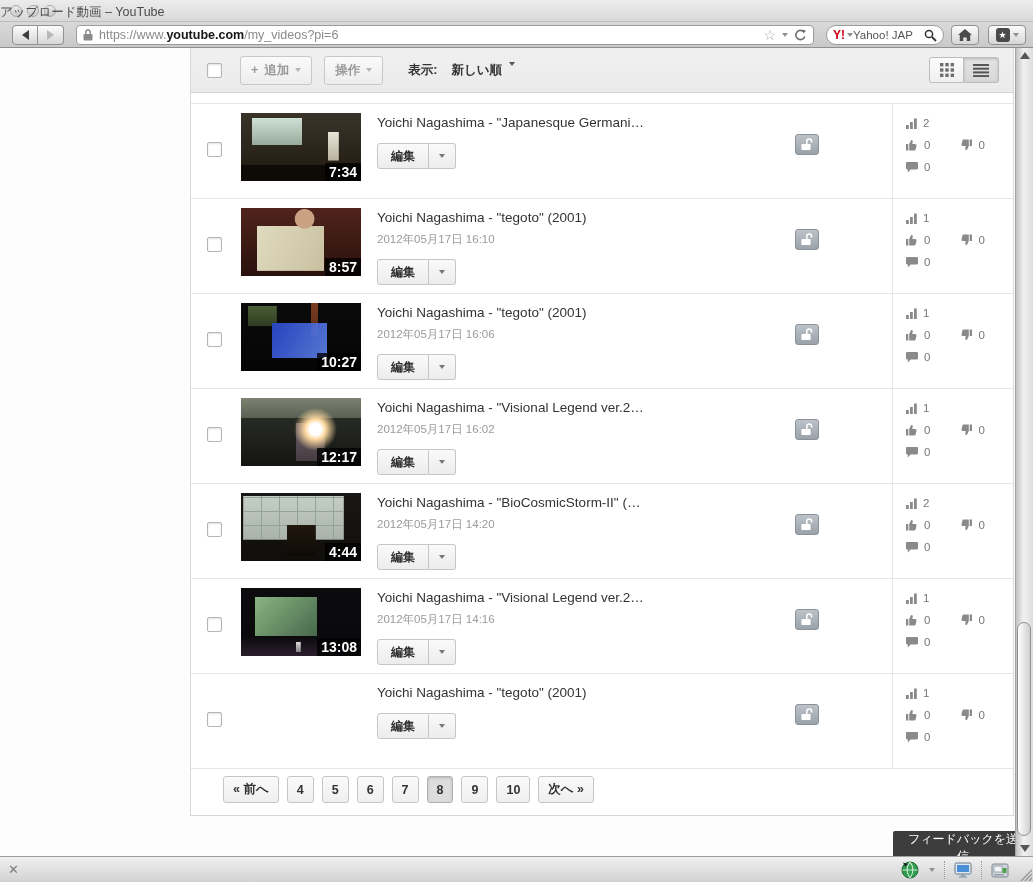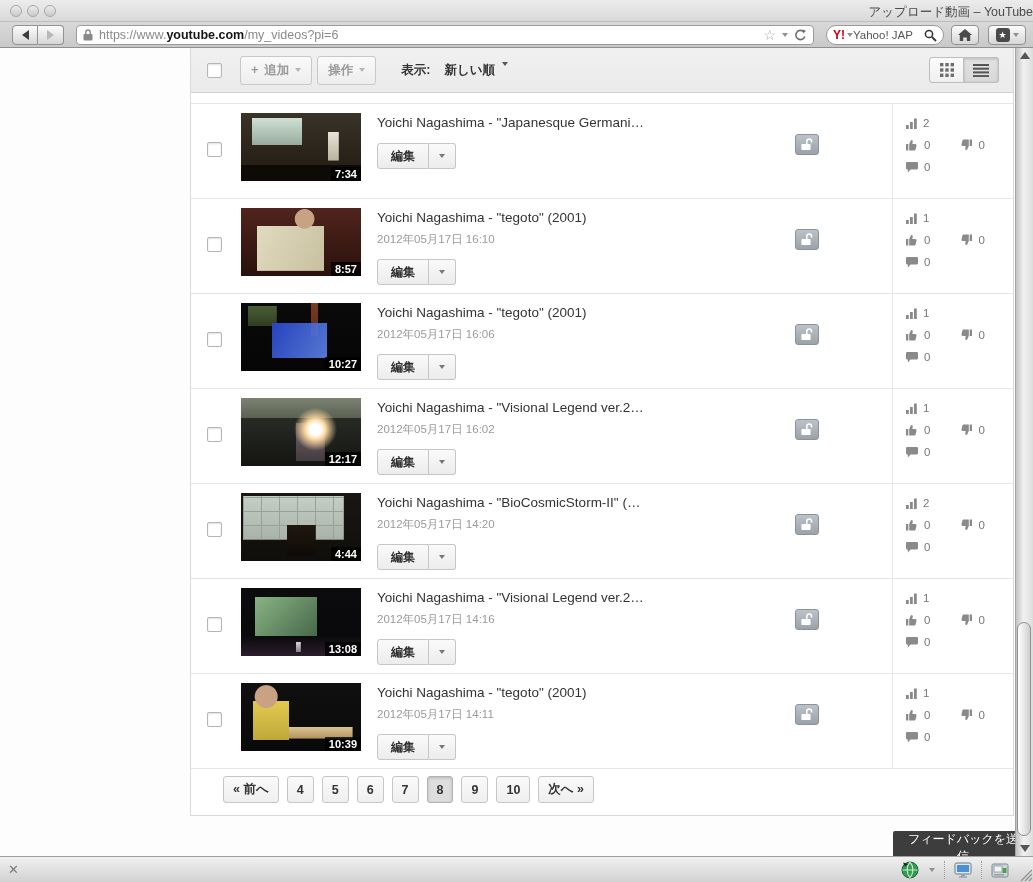--- a/index.html
+++ b/index.html
@@ -12,7 +12,7 @@
   .tl { position:absolute; top:5px; width:12px; height:12px; border-radius:50%;
     background:linear-gradient(#ececec,#c9c9c9); border:1px solid #a7a7a7; }
   .tl.c1{left:10px}.tl.c2{left:27px}.tl.c3{left:44px}
-  .wintitle { position:absolute; left:0; right:0; top:4px; text-align:right;
+  .wintitle { position:absolute; left:0; right:0; top:4px; text-align:left;
     font-size:12.5px; color:#4c4c4c; }
 
   .navbar { position:absolute; left:0; top:22px; width:1033px; height:26px;

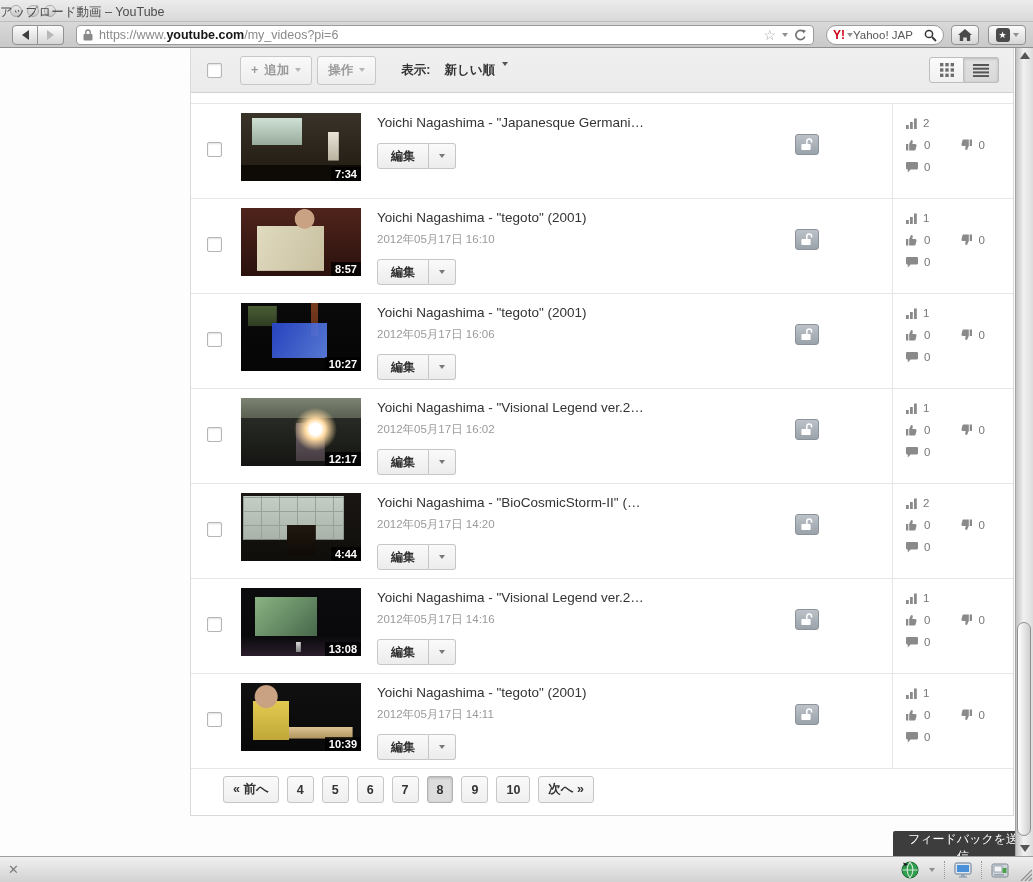--- a/index.html
+++ b/index.html
@@ -61,7 +61,7 @@
     font-size:12.5px; font-weight:700; color:#9a9a9a; }
   .tbtn .caret { border-top-color:#b5b5b5; }
   .add-btn { margin-left:18px; }
-  .act-btn { margin-left:5px; }
+  .act-btn { margin-left:12px; }
   .viewlabel { margin-left:25px; font-size:12.5px; font-weight:700; color:#333; }
   .sortdd { margin-left:14px; display:flex; align-items:flex-start; gap:7px; font-size:12.5px;
     font-weight:700; color:#333; cursor:pointer; }

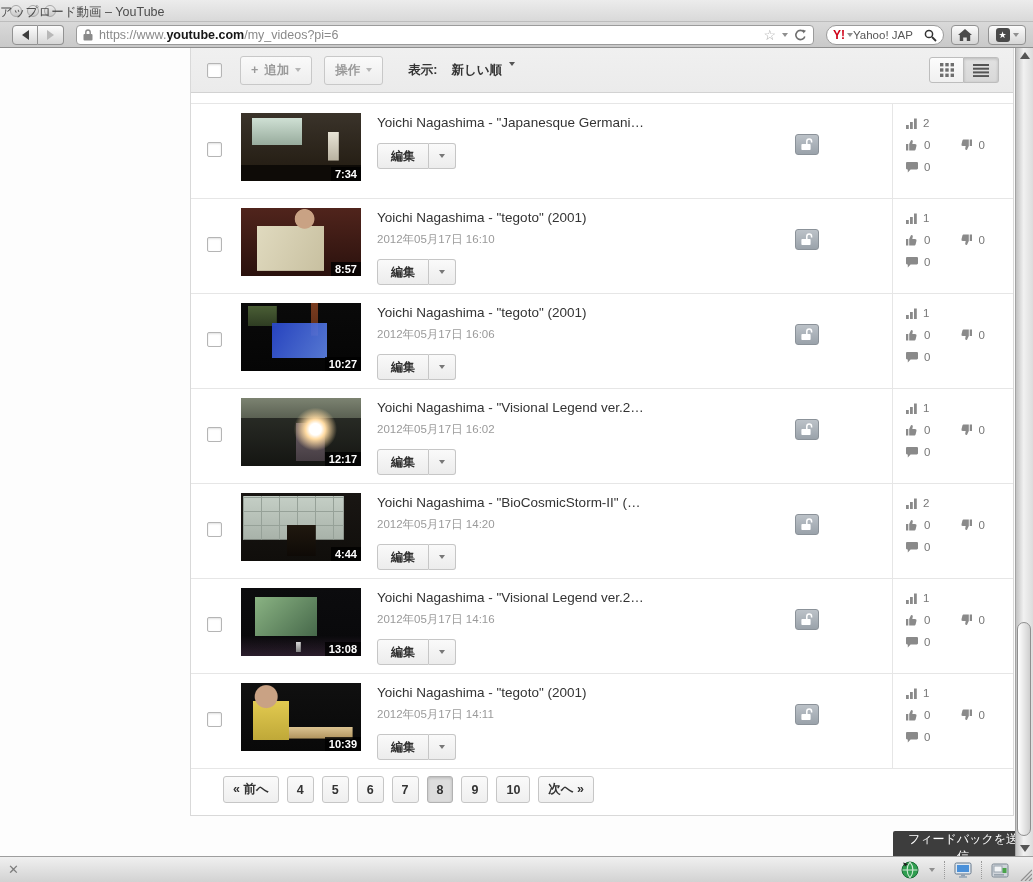--- a/index.html
+++ b/index.html
@@ -78,7 +78,7 @@
   .row .cb { position:absolute; left:16px; top:38px; }
   .thumb { position:absolute; left:50px; top:9px; width:120px; height:68px; background-color:#111; }
   .dur { position:absolute; right:0; bottom:0; background:rgba(0,0,0,.78); color:#fff;
-    font-size:11px; font-weight:700; padding:1px 4px; }
+    font-size:14px; font-weight:700; padding:1px 4px; }
   .meta { position:absolute; left:186px; top:10px; width:330px; }
   .vtitle { font-size:13.5px; color:#333; line-height:17px; cursor:pointer; white-space:nowrap; }
   .vdate { font-size:11.5px; color:#9a9a9a; margin-top:6px; }

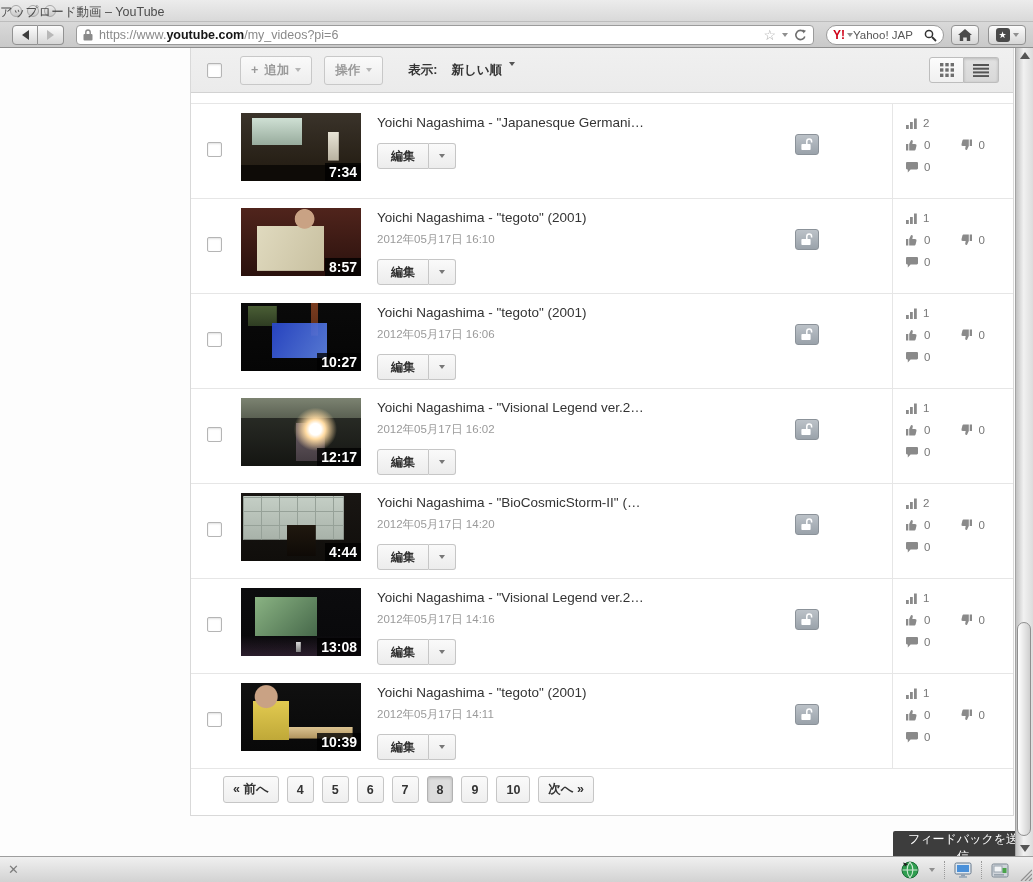--- a/index.html
+++ b/index.html
@@ -592,7 +592,6 @@
         </div>
         <div class="meta">
           <div class="vtitle">Yoichi Nagashima - "tegoto" (2001)</div>
-          <div class="vdate">2012年05月17日 14:11</div>
           <span class="editgroup">
             <button class="editbtn">編集</button>
             <button class="editcaret">

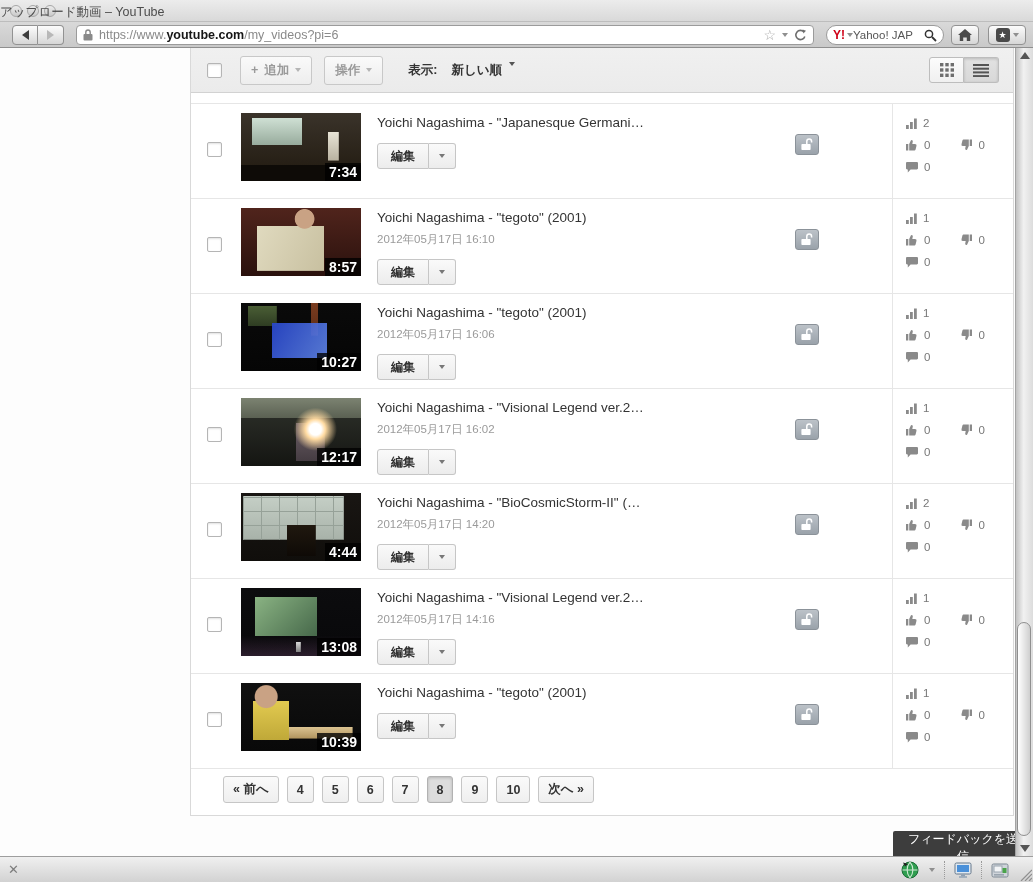--- a/index.html
+++ b/index.html
@@ -587,9 +587,6 @@
 
       <div class="row">
         <span class="cb"></span>
-        <div class="thumb thumb-6">
-          <span class="dur">10:39</span>
-        </div>
         <div class="meta">
           <div class="vtitle">Yoichi Nagashima - "tegoto" (2001)</div>
           <span class="editgroup">

